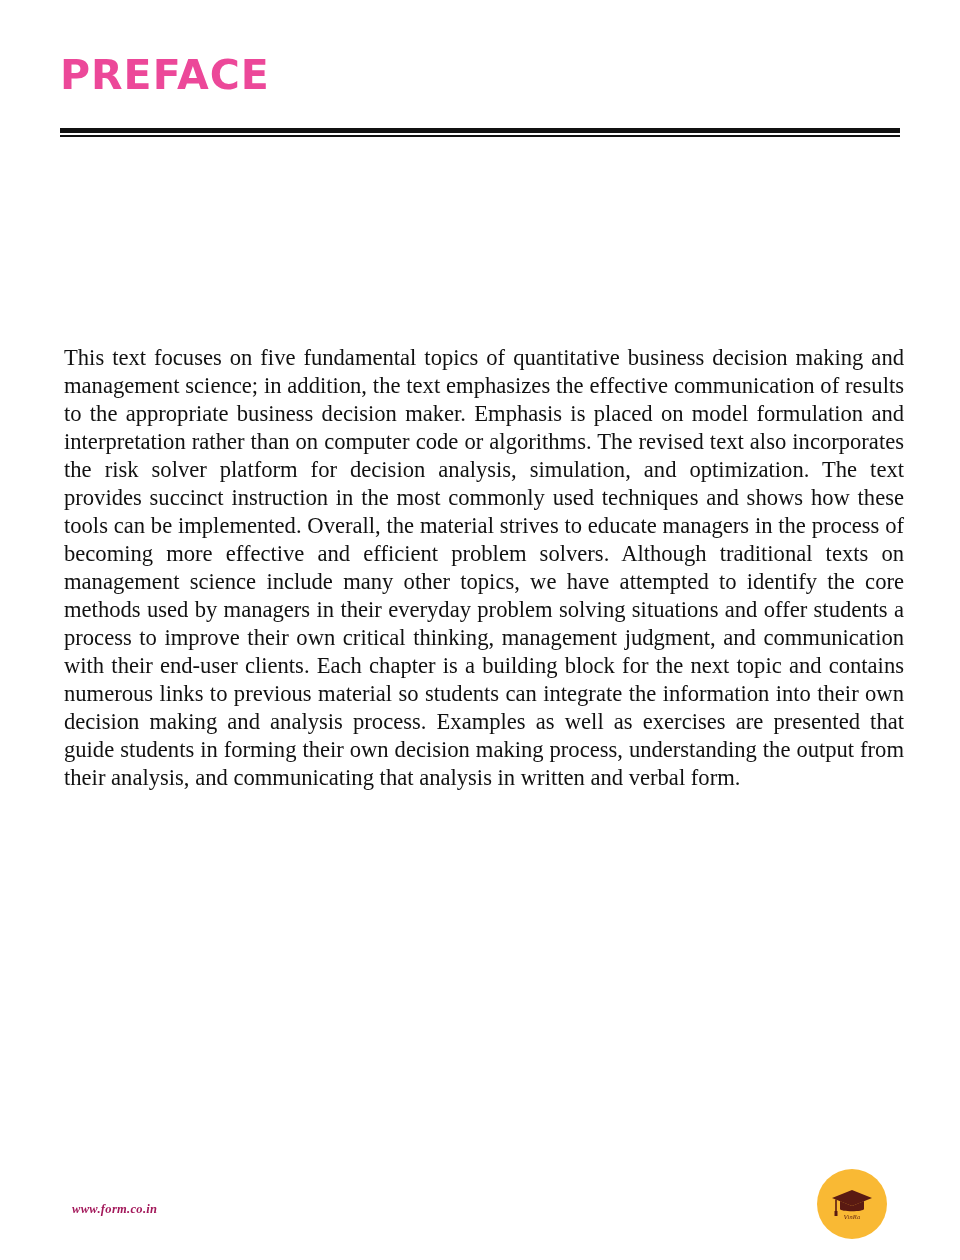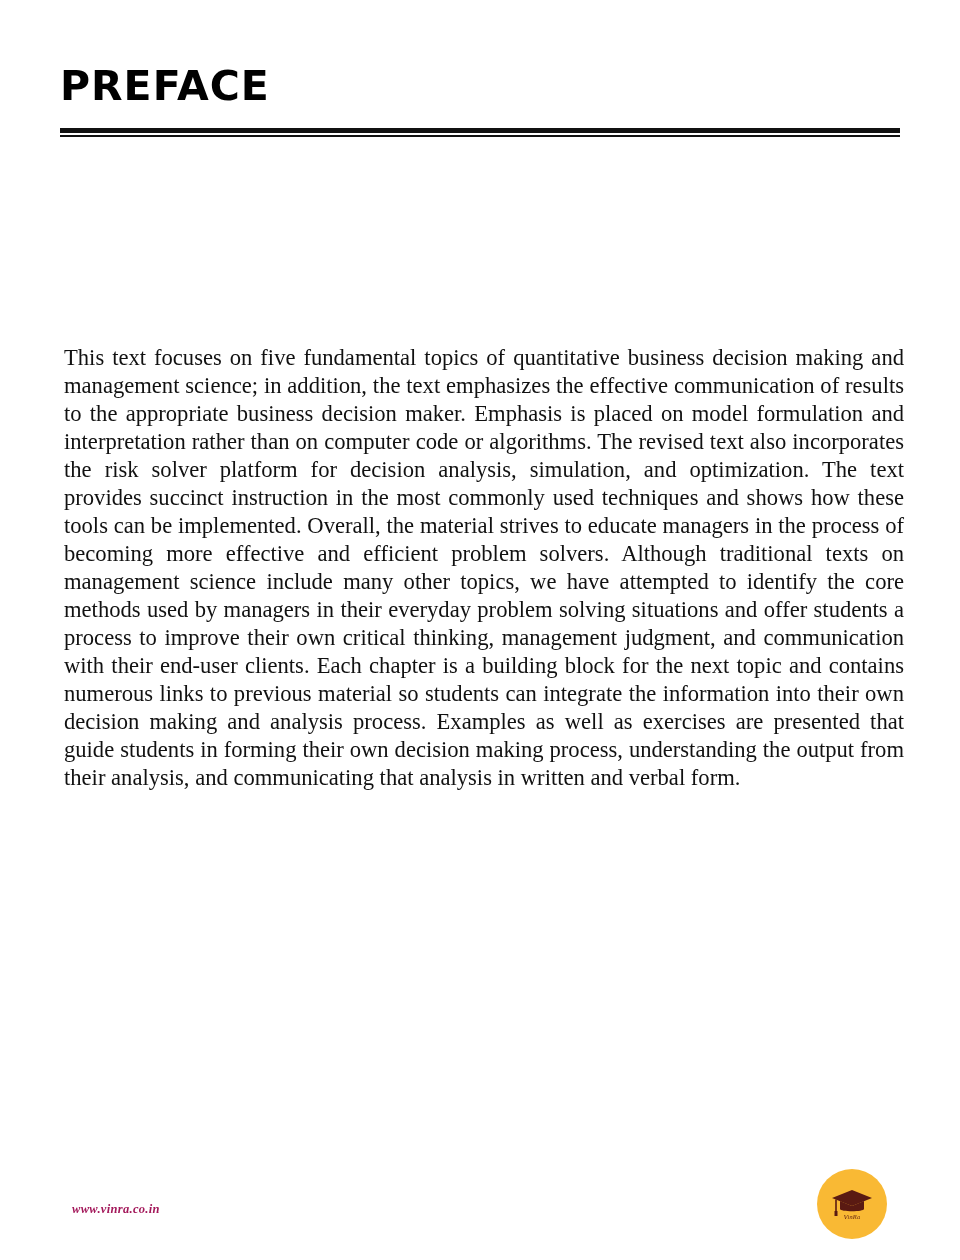--- a/index.html
+++ b/index.html
@@ -18,13 +18,13 @@
     .page-title {
       position: absolute;
       left: 60px;
-      top: 66px;
+      top: 55px;
       margin: 0;
       font-family: "DejaVu Sans", "Liberation Sans", sans-serif;
       font-weight: bold;
       font-size: 41px;
       letter-spacing: 1px;
-      color: #000000;
+      color: #ec4899;
       line-height: 1;
     }
     .title-rule {

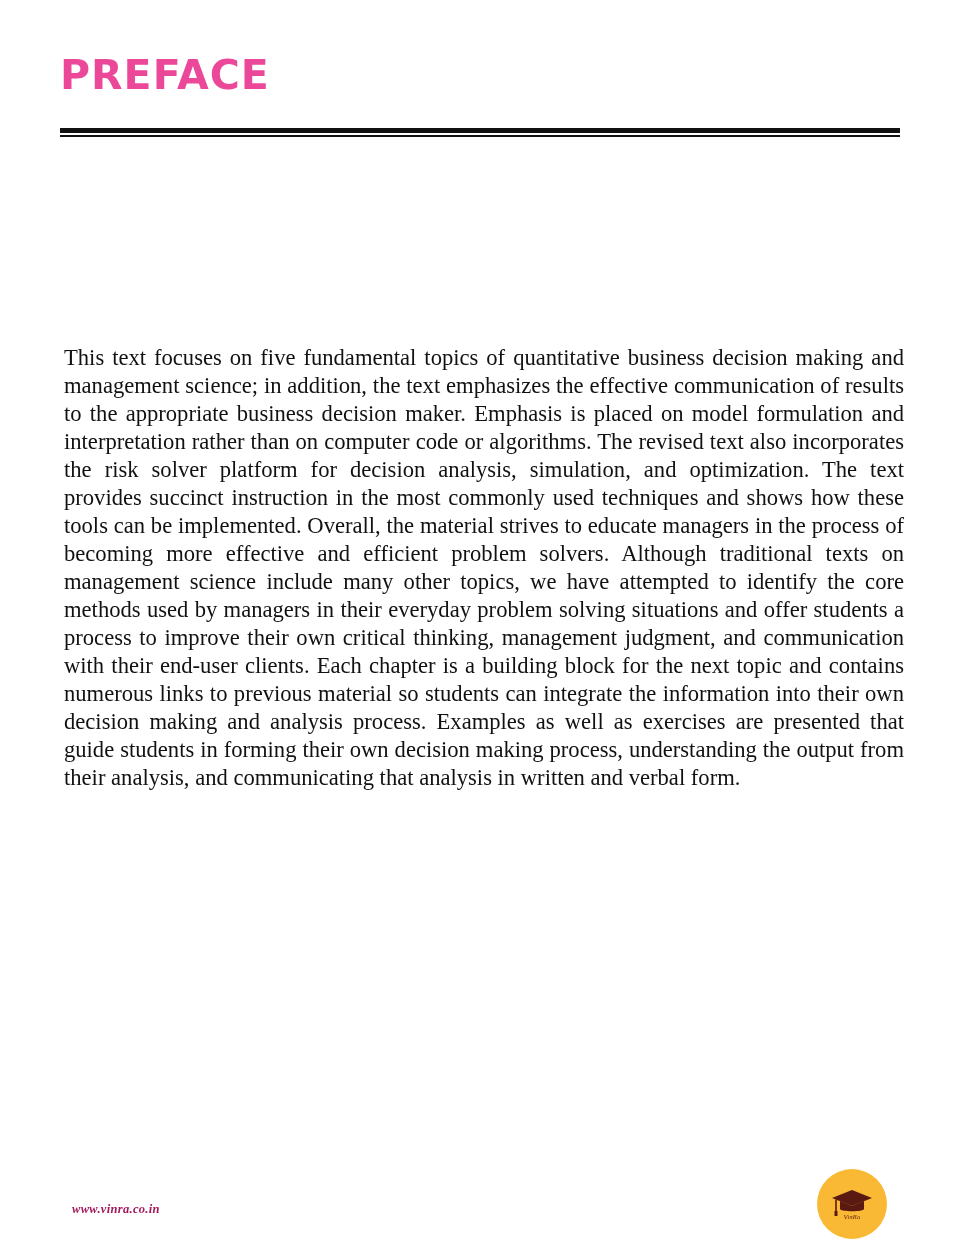--- a/index.html
+++ b/index.html
@@ -93,7 +93,7 @@
 
 <p class="body-text">This text focuses on five fundamental topics of quantitative business decision making and management science; in addition, the text emphasizes the effective communication of results to the appropriate business decision maker. Emphasis is placed on model formulation and interpretation rather than on computer code or algorithms. The revised text also incorporates the risk solver platform for decision analysis, simulation, and optimization. The text provides succinct instruction in the most commonly used techniques and shows how these tools can be implemented. Overall, the material strives to educate managers in the process of becoming more effective and efficient problem solvers. Although traditional texts on management science include many other topics, we have attempted to identify the core methods used by managers in their everyday problem solving situations and offer students a process to improve their own critical thinking, management judgment, and communication with their end-user clients. Each chapter is a building block for the next topic and contains numerous links to previous material so students can integrate the information into their own decision making and analysis process. Examples as well as exercises are presented that guide students in forming their own decision making process, understanding the output from their analysis, and communicating that analysis in written and verbal form.</p>
 
-<a class="footer-url">www.vinra.co.in</a>
+<a class="footer-url">www.form.co.in</a>
 
 <div class="footer-logo">
   <svg viewBox="0 0 44 40" xmlns="http://www.w3.org/2000/svg">

